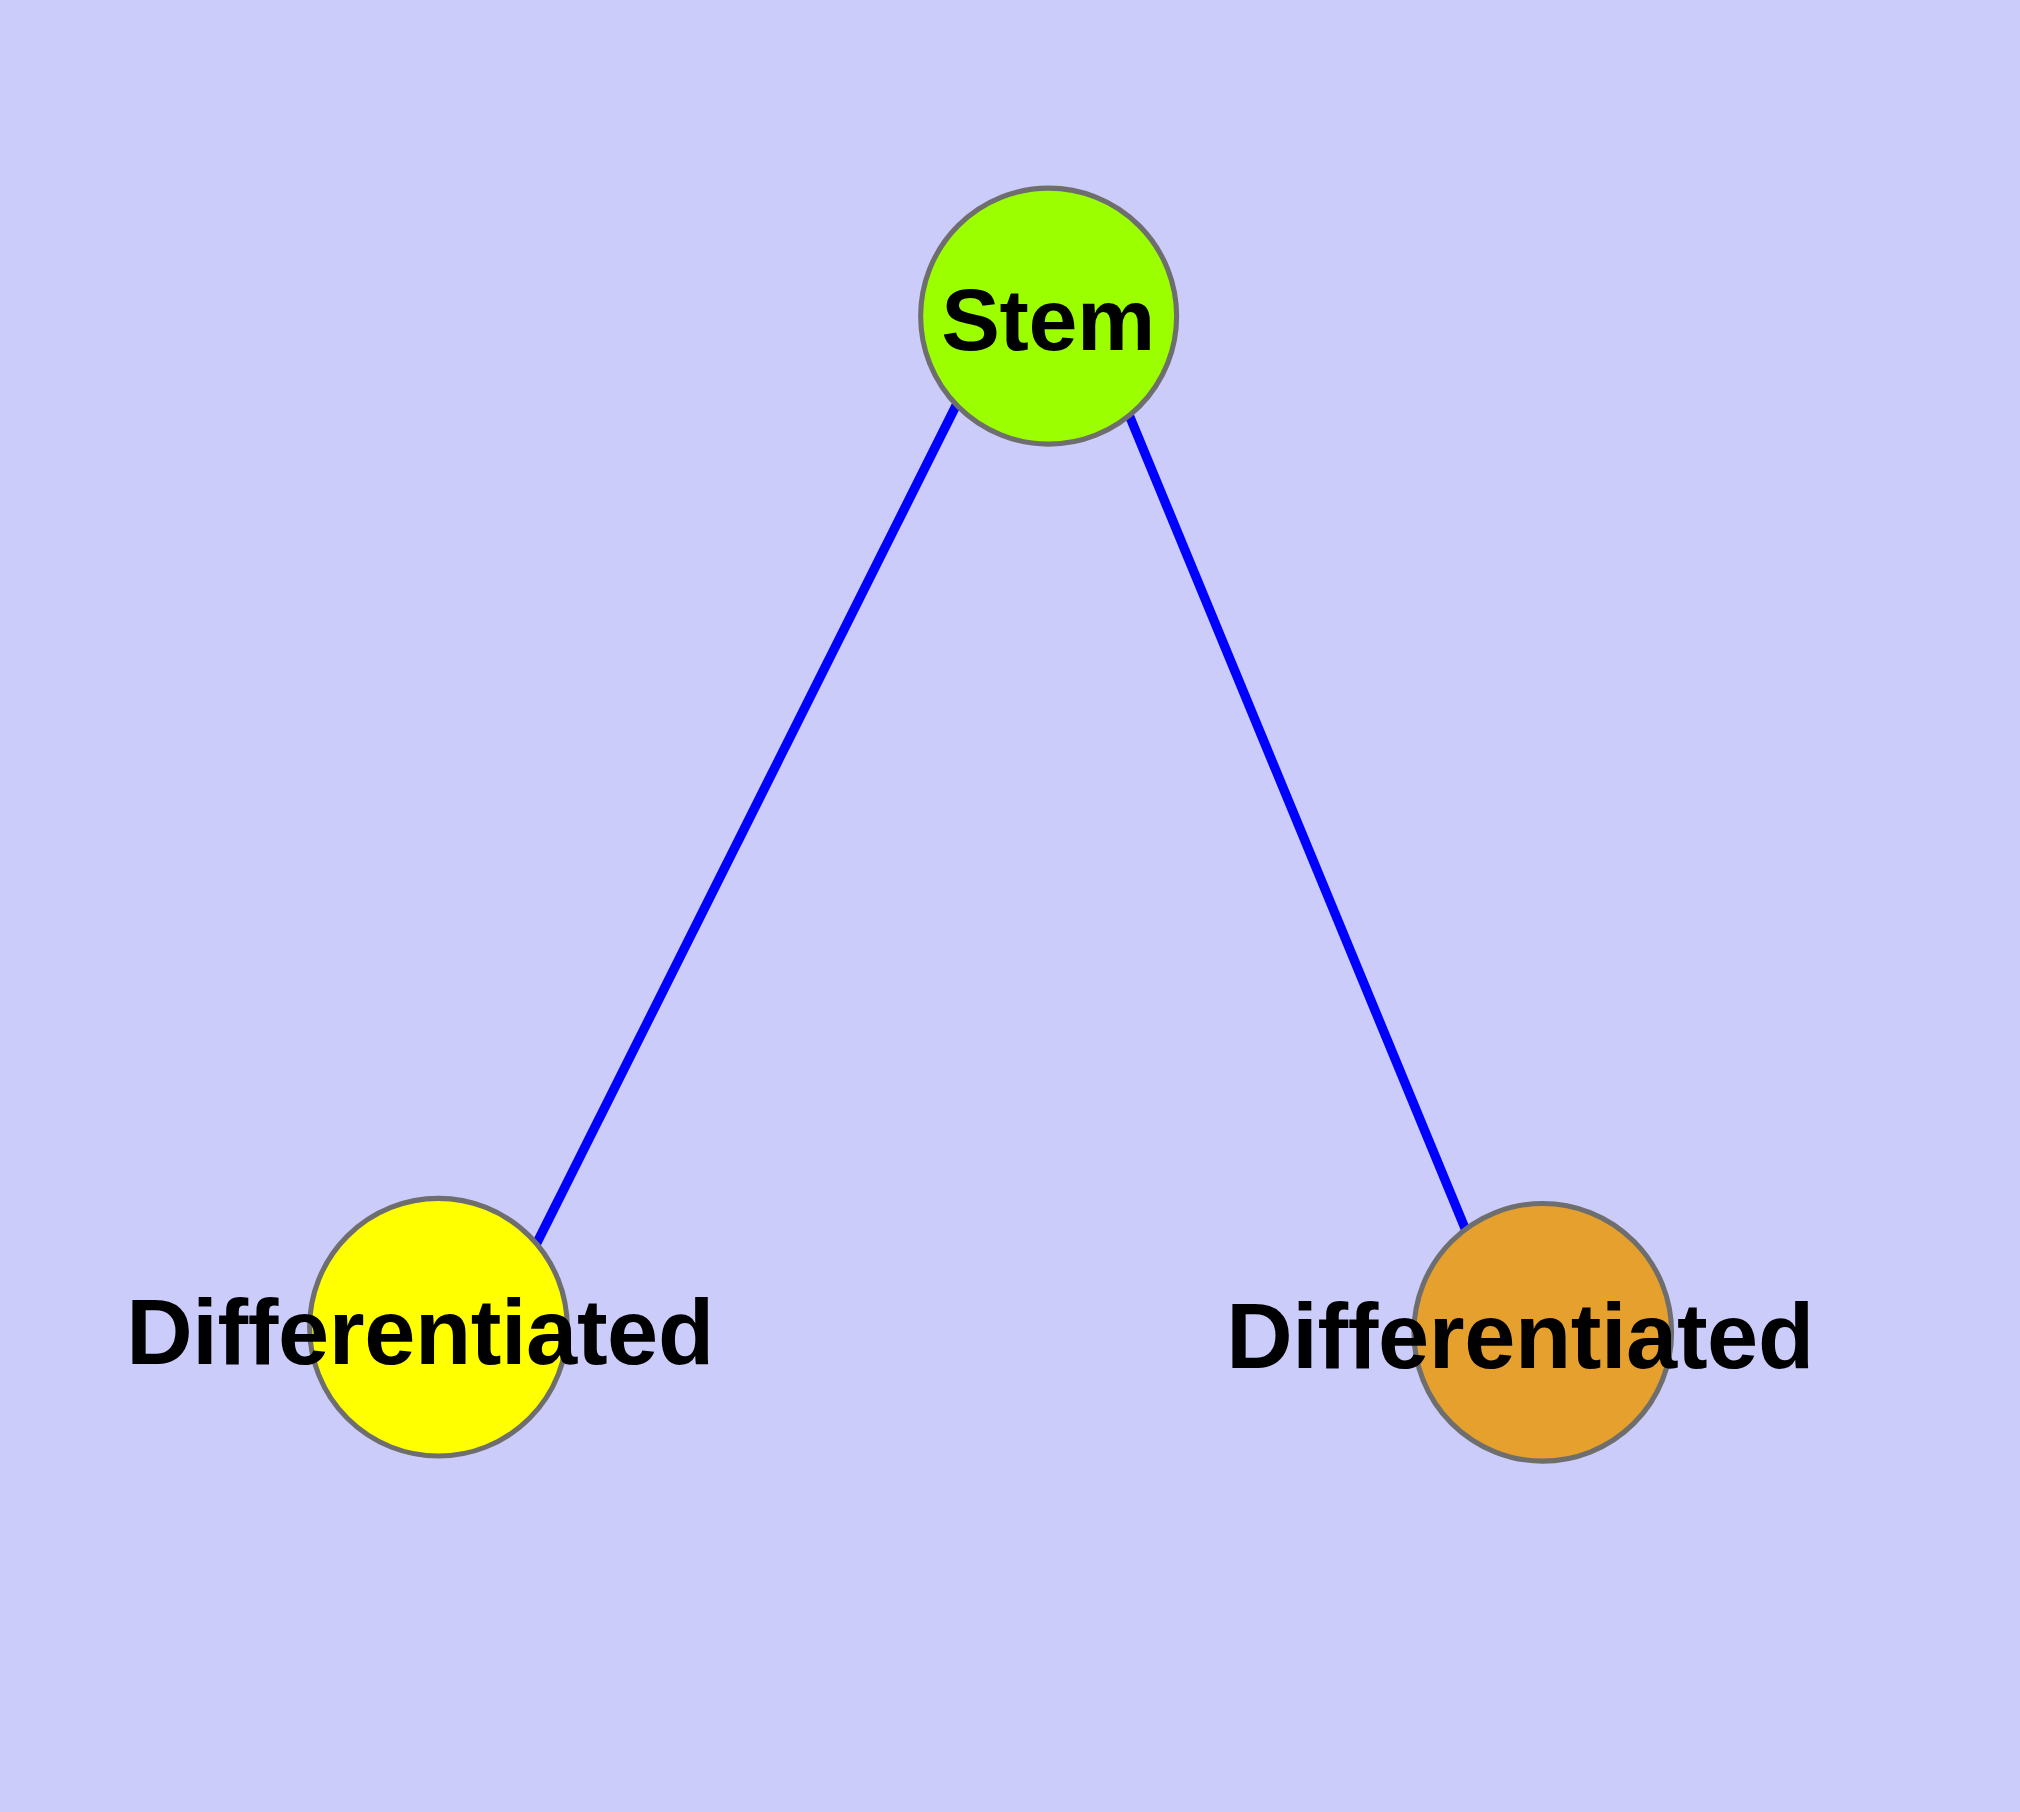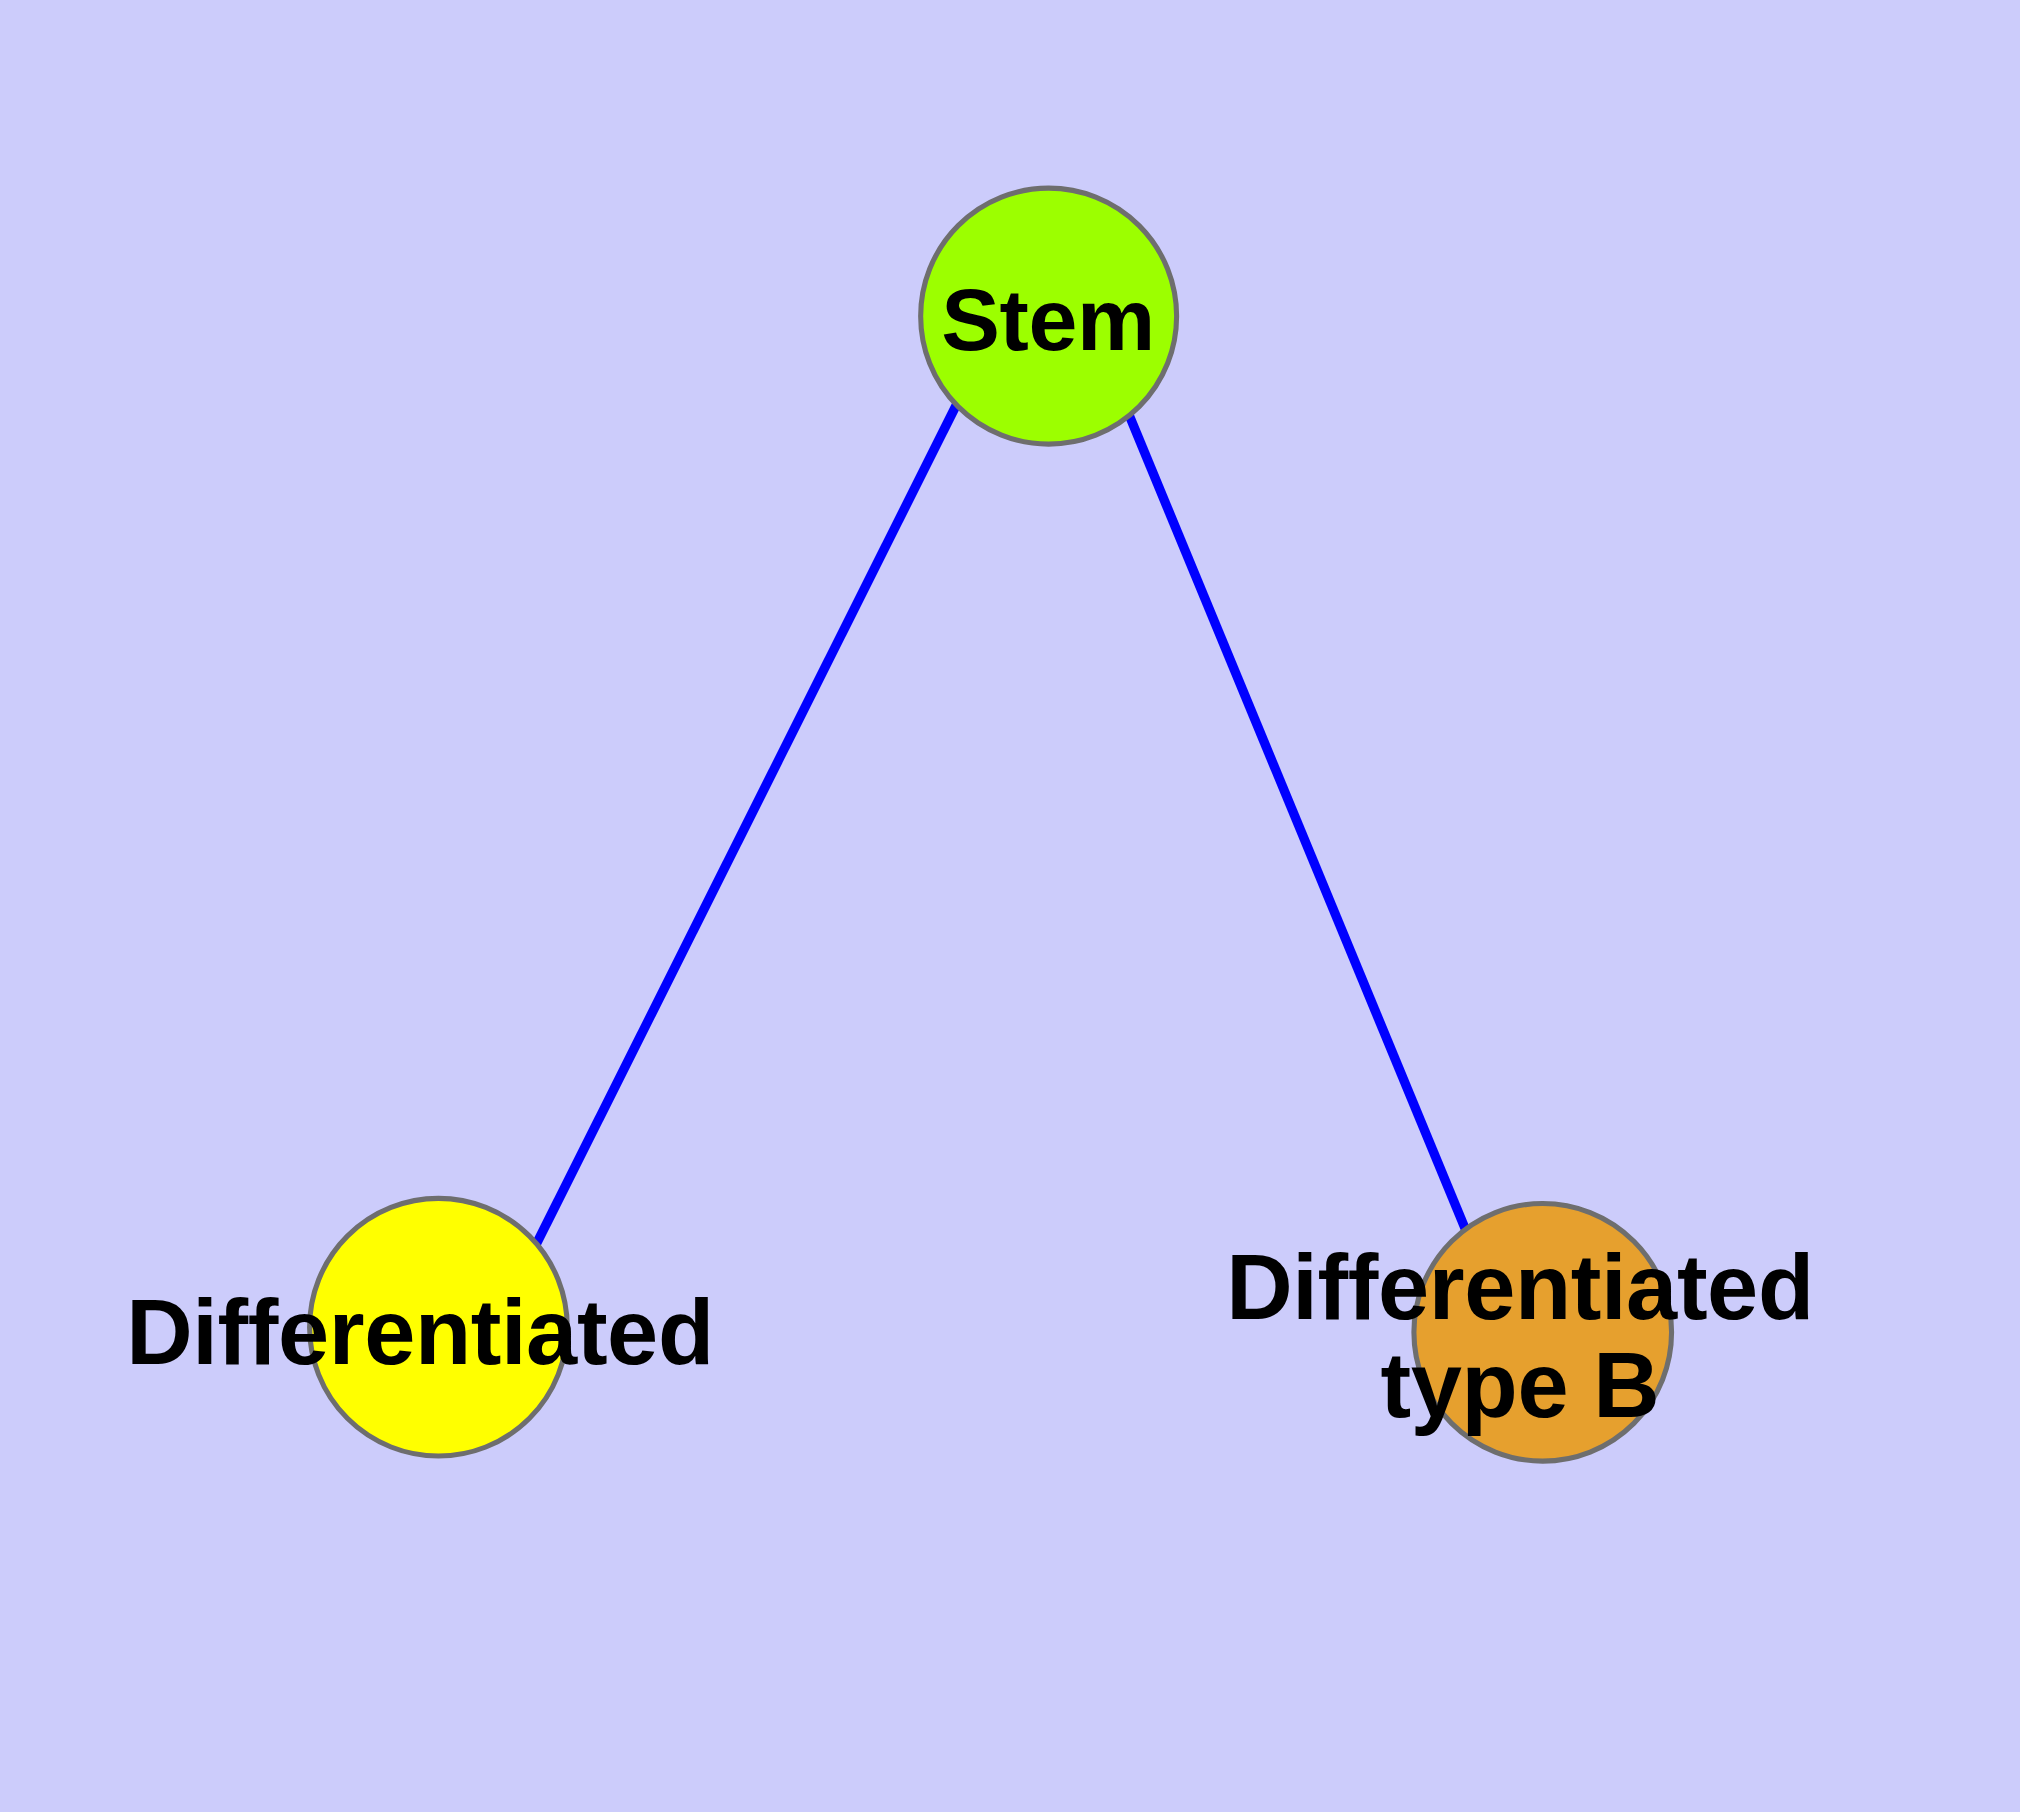--- a/index.html
+++ b/index.html
@@ -76,7 +76,6 @@
       </div>
       <div class="node-label leaf" style="left: 1520px; top: 1337px; font-size: 92px; color: rgb(0, 0, 0);">
         <span class="label-line">Differentiated</span>
-        <span class="label-line">type B</span>
       </div>
     </div>
 

